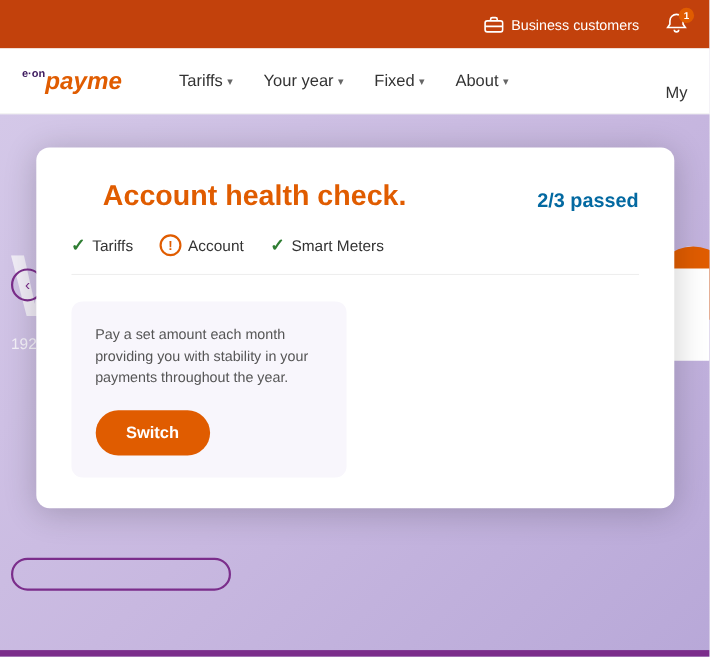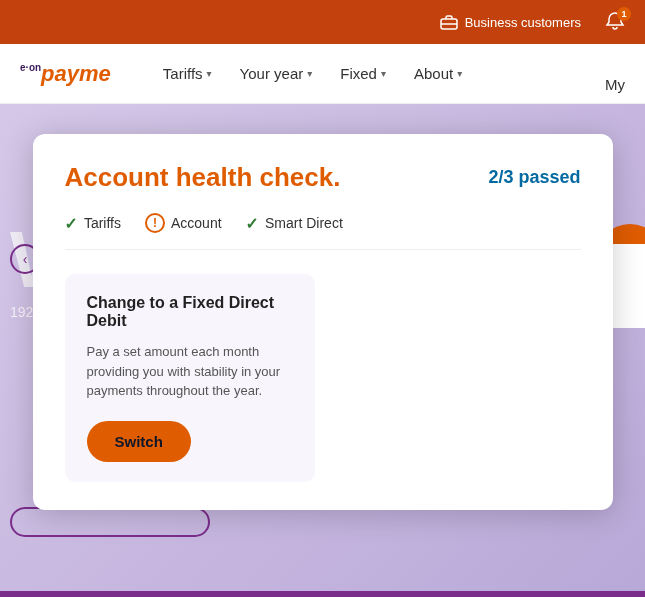--- a/index.html
+++ b/index.html
@@ -190,9 +190,10 @@
 
     .modal-header {
       display: flex;
-      align-items: center;
+      align-items: flex-end;
       justify-content: space-between;
       margin-bottom: 20px;
+      margin-left: 29px;
     }
     .modal-title {
       font-size: 26px;

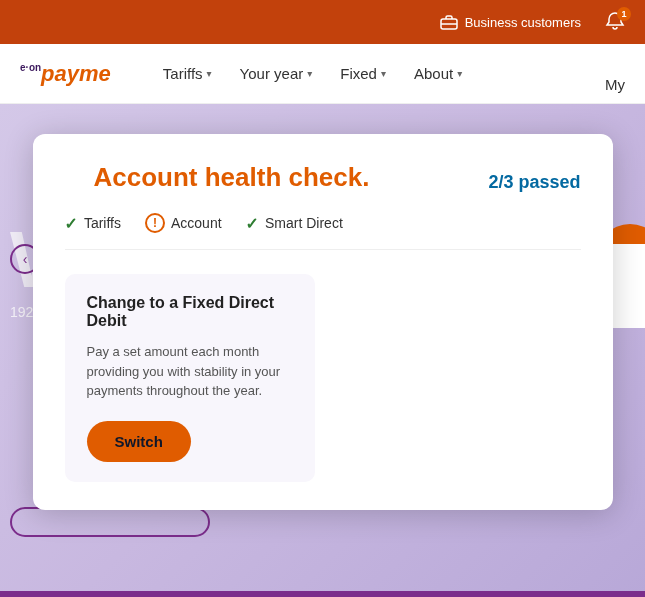--- a/index.html
+++ b/index.html
@@ -371,7 +371,7 @@
       </div>
       <div class="check-item">
         <span class="check-icon-green">✓</span>
-        <span>Smart Direct</span>
+        <span>Smart Meters</span>
       </div>
     </div>
 

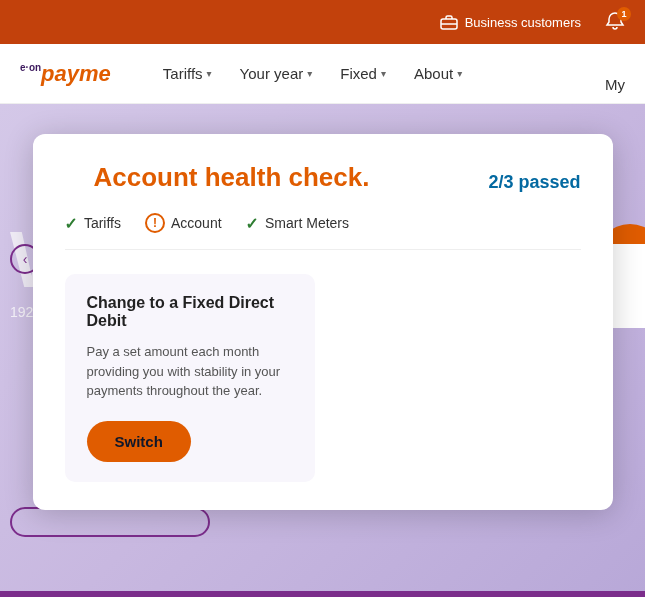--- a/index.html
+++ b/index.html
@@ -376,7 +376,6 @@
     </div>
 
     <div class="card">
-      <div class="card-title">Change to a Fixed Direct Debit</div>
       <div class="card-desc">Pay a set amount each month providing you with stability in your payments throughout the year.</div>
       <button class="card-btn">Switch</button>
     </div>

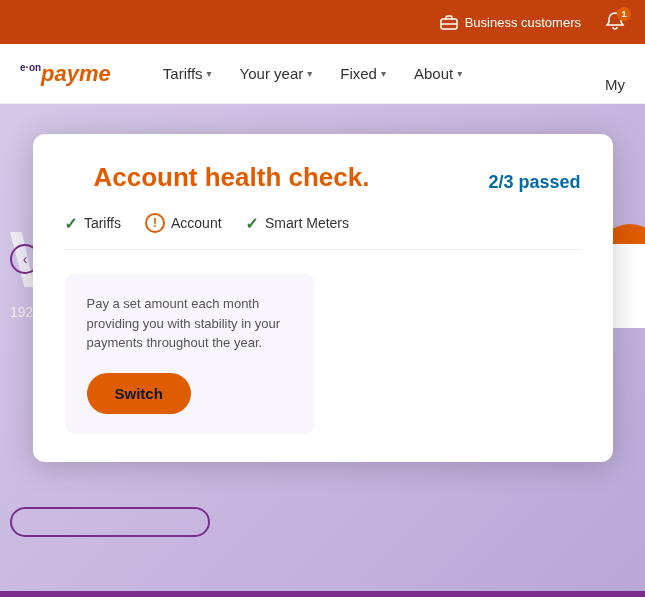--- a/index.html
+++ b/index.html
@@ -271,7 +271,7 @@
     }
     .card-btn {
       background: #e05c00;
-      color: #0f172a;
+      color: #ffffff;
       border: none;
       border-radius: 24px;
       padding: 12px 28px;

